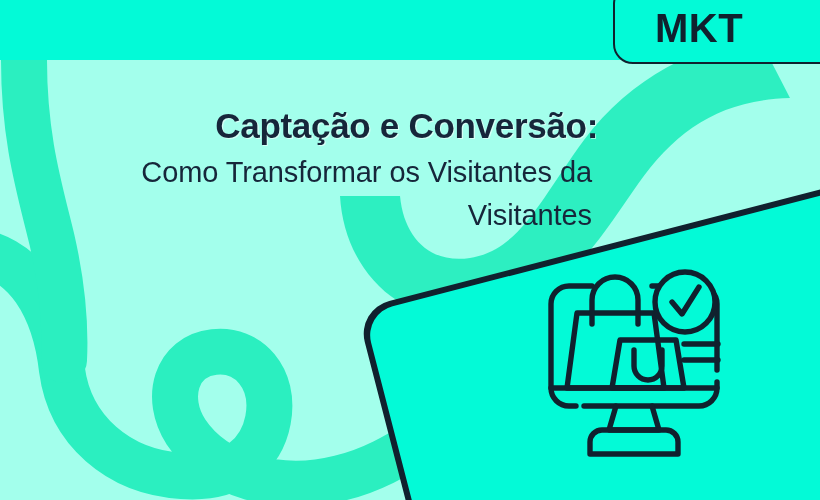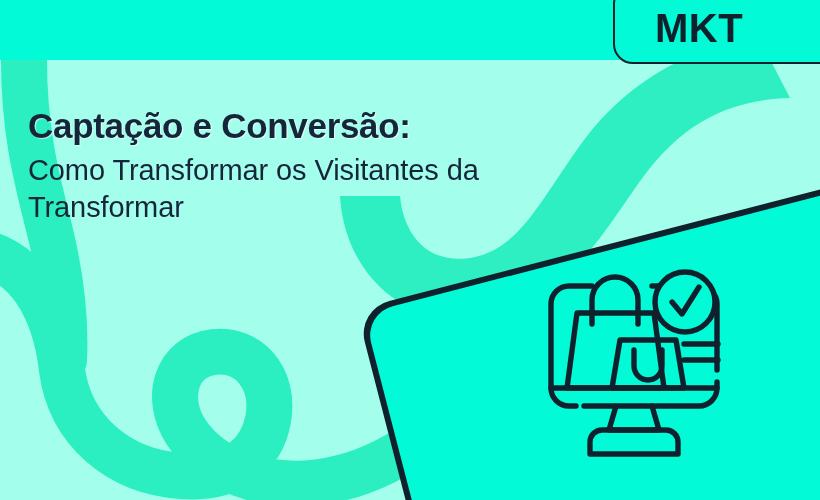--- a/index.html
+++ b/index.html
@@ -82,6 +82,7 @@
     top: 104px;
     width: 570px;
     z-index: 4;
+    text-align: right;
   }
   .headline {
     font-size: 35px;

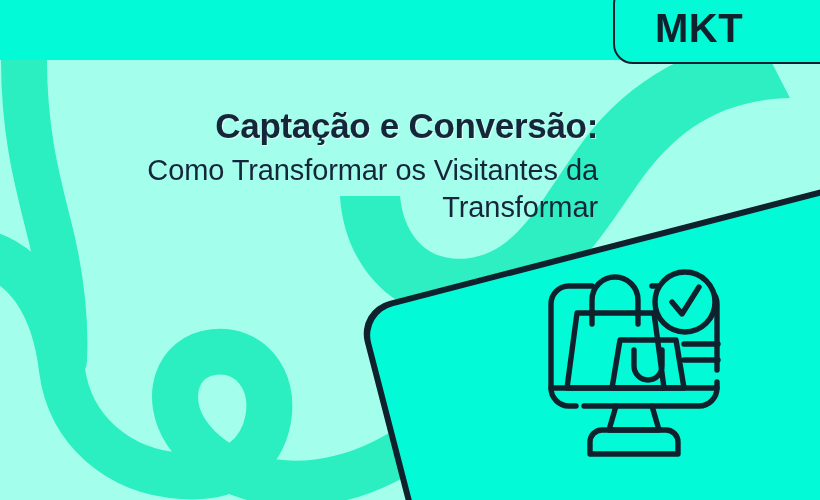--- a/index.html
+++ b/index.html
@@ -100,7 +100,7 @@
     color: #16263A;
     line-height: 37px;
     letter-spacing: -0.1px;
-    margin: 0;
+    margin: 6px;
     white-space: nowrap;
   }
 

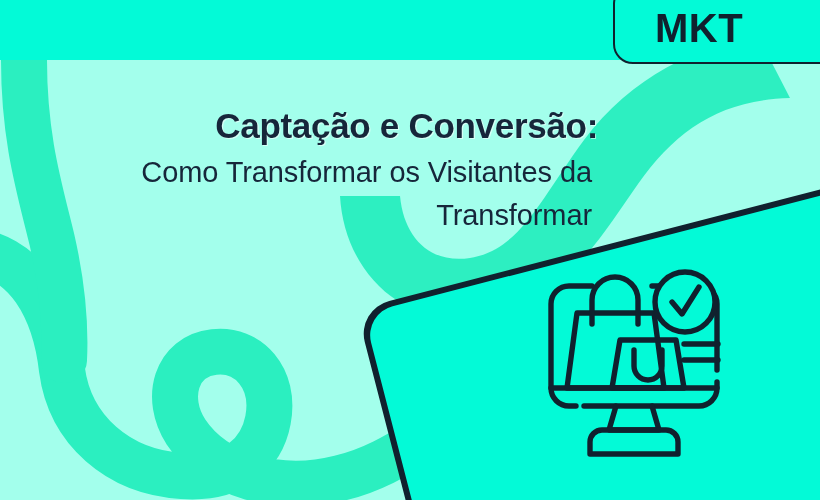--- a/index.html
+++ b/index.html
@@ -171,7 +171,7 @@
   <div class="text-block">
     <div class="headline">Captação e Conversão:</div>
     <div class="subline">Como Transformar os Visitantes da</div>
-    <div class="subline">Transformar</div>
+    <div class="subline">Visitantes</div>
   </div>
 
   <div class="icon-wrap">

